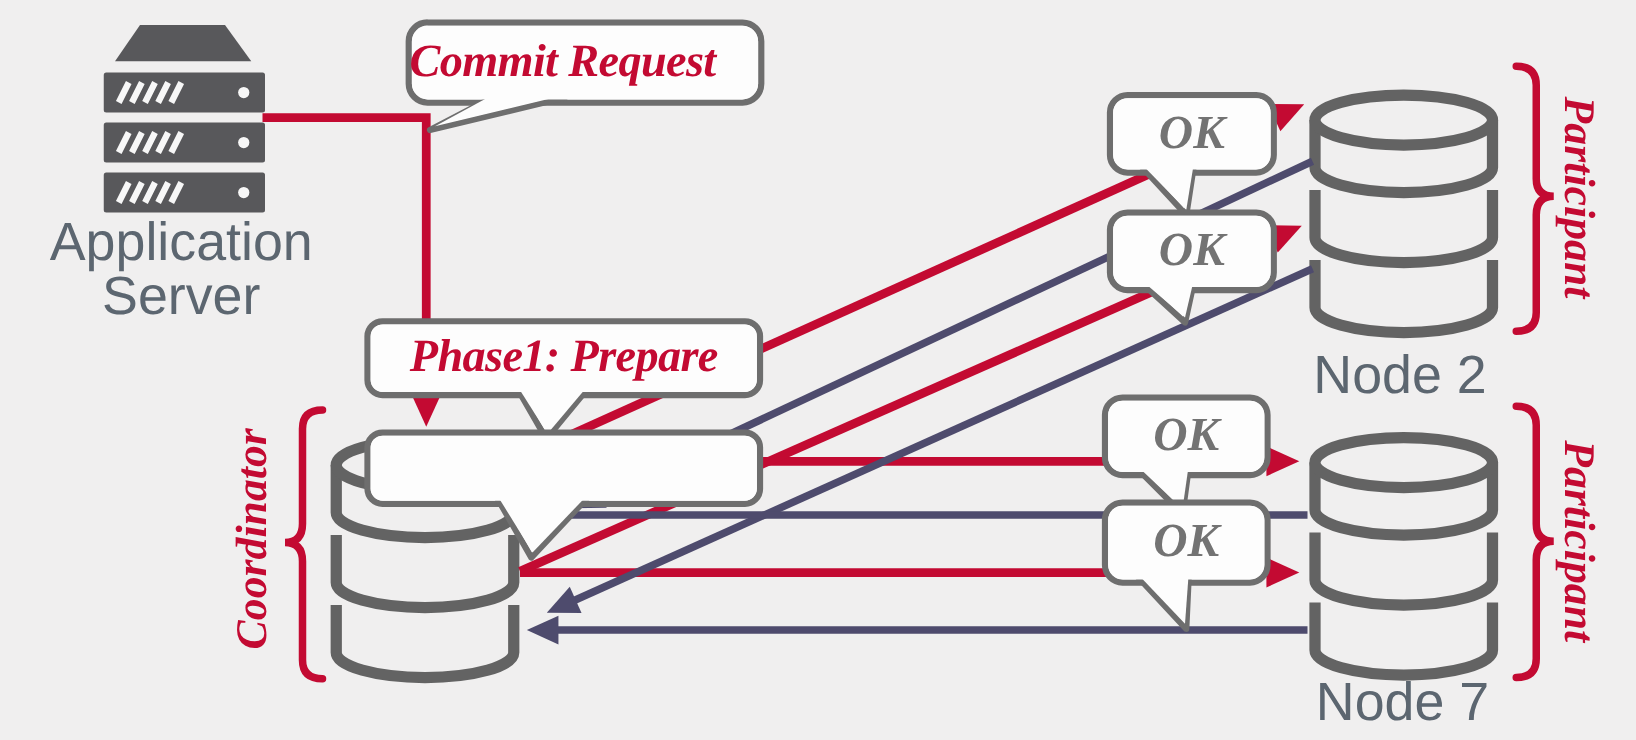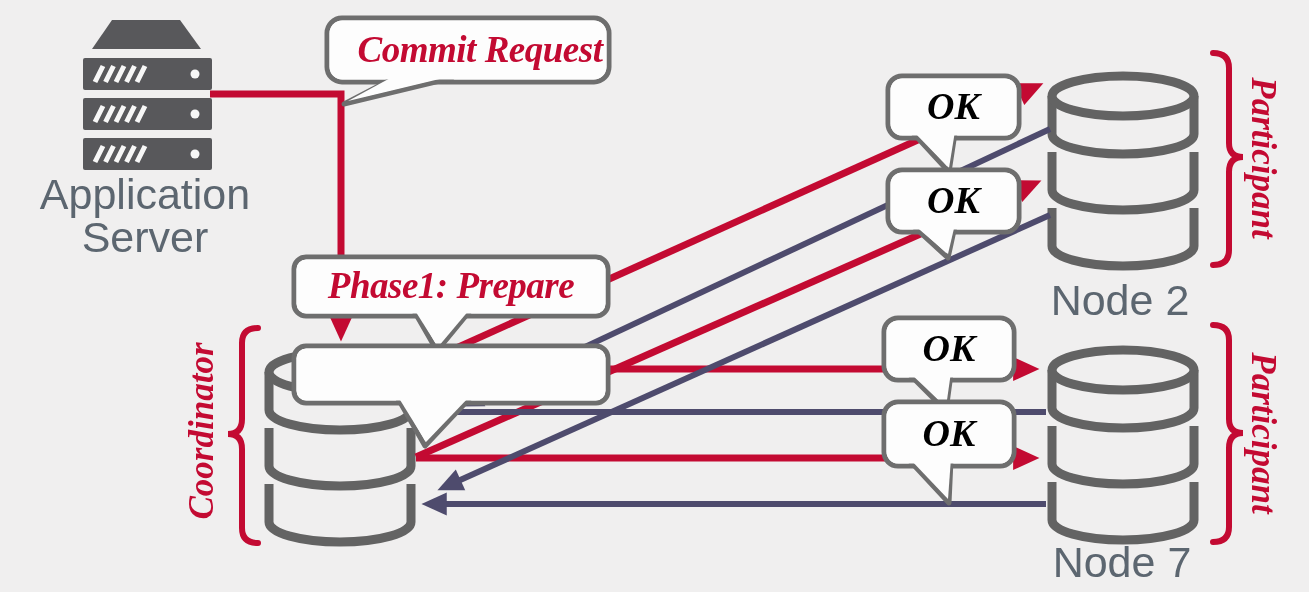--- a/index.html
+++ b/index.html
@@ -141,7 +141,7 @@
     <div>Server</div>
   </div>
 
-  <div class="txt bubble-txt" style="left:339px;top:18px;width:282px;height:62px;font-style:italic;">Commit Request</div>
+  <div class="txt bubble-txt" style="left:309px;top:18px;width:282px;height:62px;font-style:italic;">Commit Request</div>
   <div class="txt bubble-txt" style="left:294px;top:256px;width:314px;height:58px;">Phase1: Prepare</div>
 
   <div class="txt ok-txt" style="left:888px;top:75px;width:131px;height:61px;">OK</div>

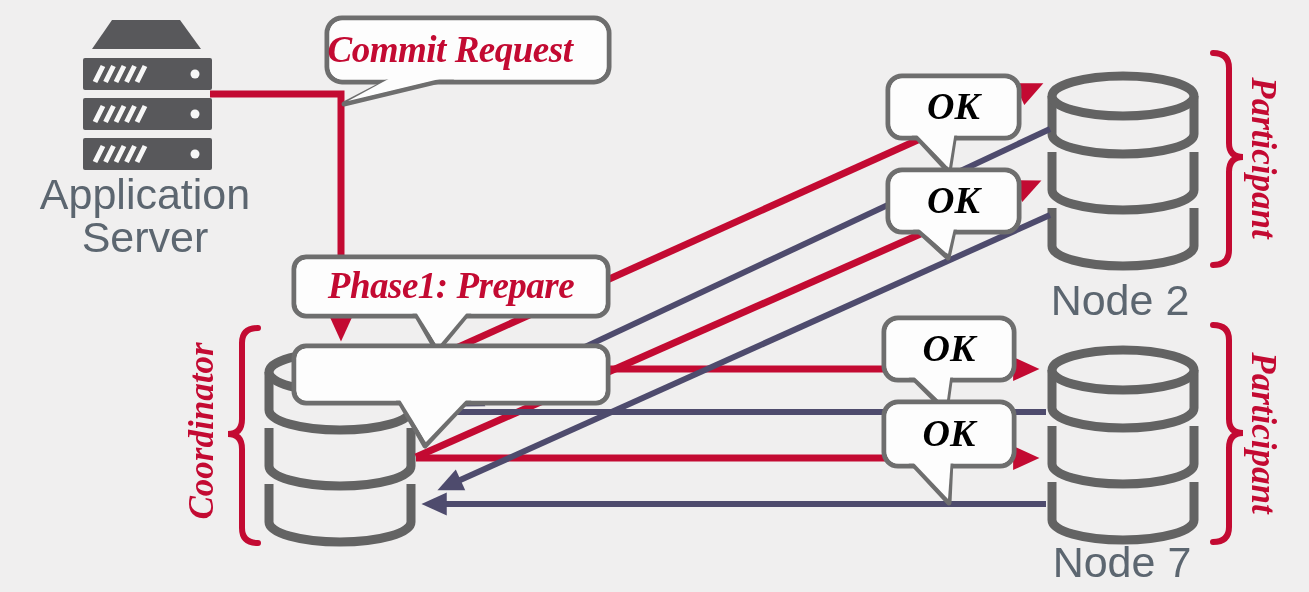--- a/index.html
+++ b/index.html
@@ -18,7 +18,7 @@
   .srv-mark{stroke:#f7f7f7;stroke-width:5;}
   .txt{position:absolute;display:flex;align-items:center;justify-content:center;text-align:center;}
   .bubble-txt{font:italic 700 37px "Liberation Serif","DejaVu Serif",serif;color:#c30a32;letter-spacing:-0.5px;}
-  .ok-txt{font:italic 700 38px "Liberation Serif","DejaVu Serif",serif;color:#000000;}
+  .ok-txt{font:italic 700 38px "Liberation Serif","DejaVu Serif",serif;color:#737373;}
   .gray-lbl{font:400 43px "Liberation Sans","DejaVu Sans",sans-serif;color:#5c6670;line-height:43px;}
   .role-lbl{font:italic 700 35px "Liberation Serif","DejaVu Serif",serif;color:#c30a32;transform-origin:50% 50%;white-space:nowrap;}
   .rot-ccw{transform:rotate(-90deg);}

